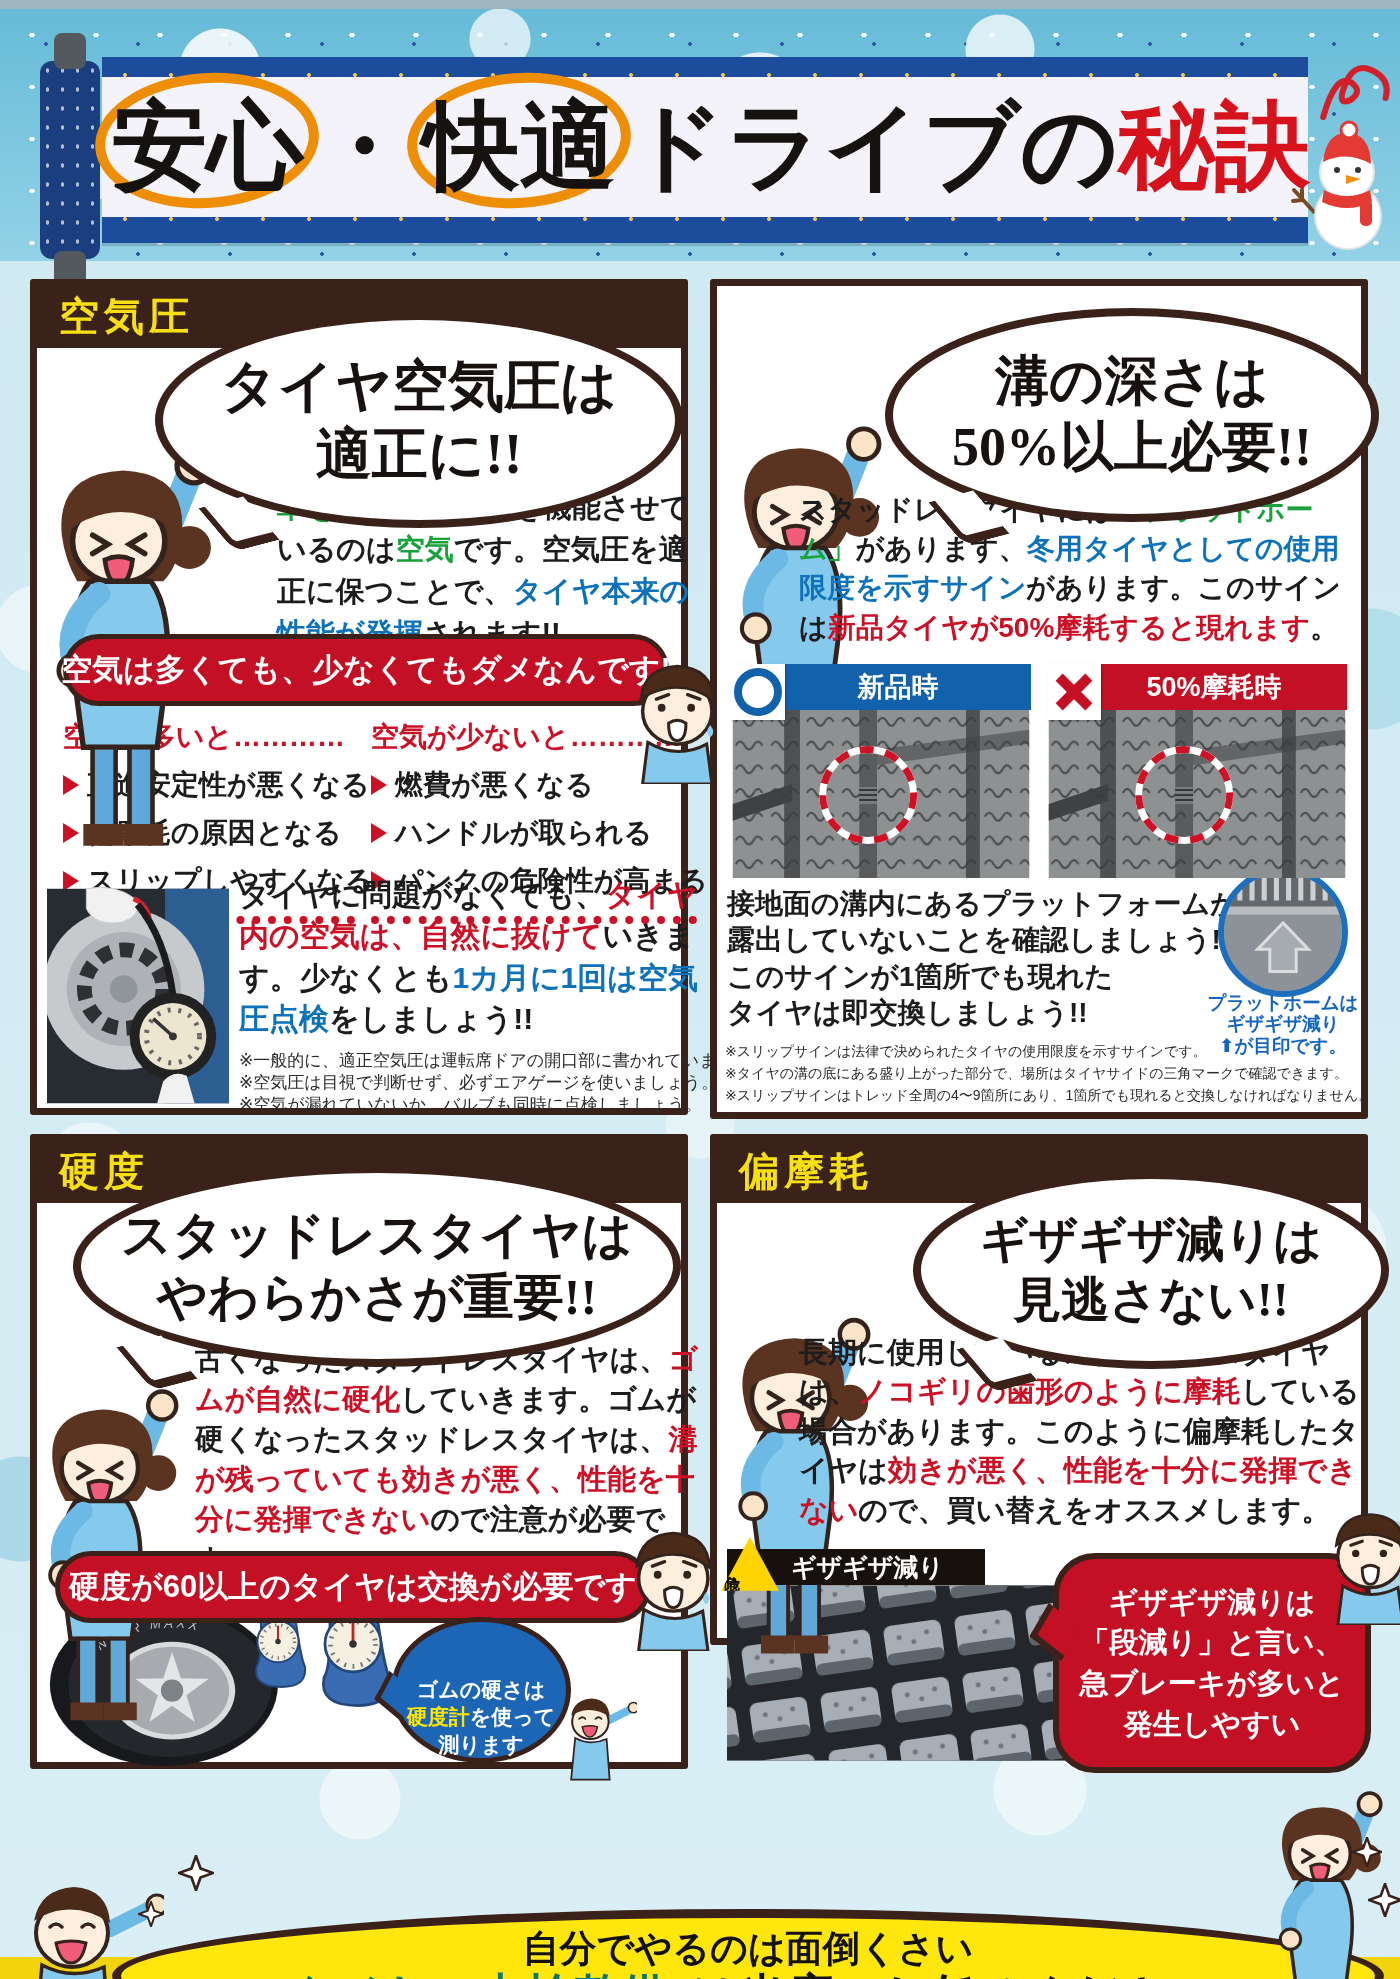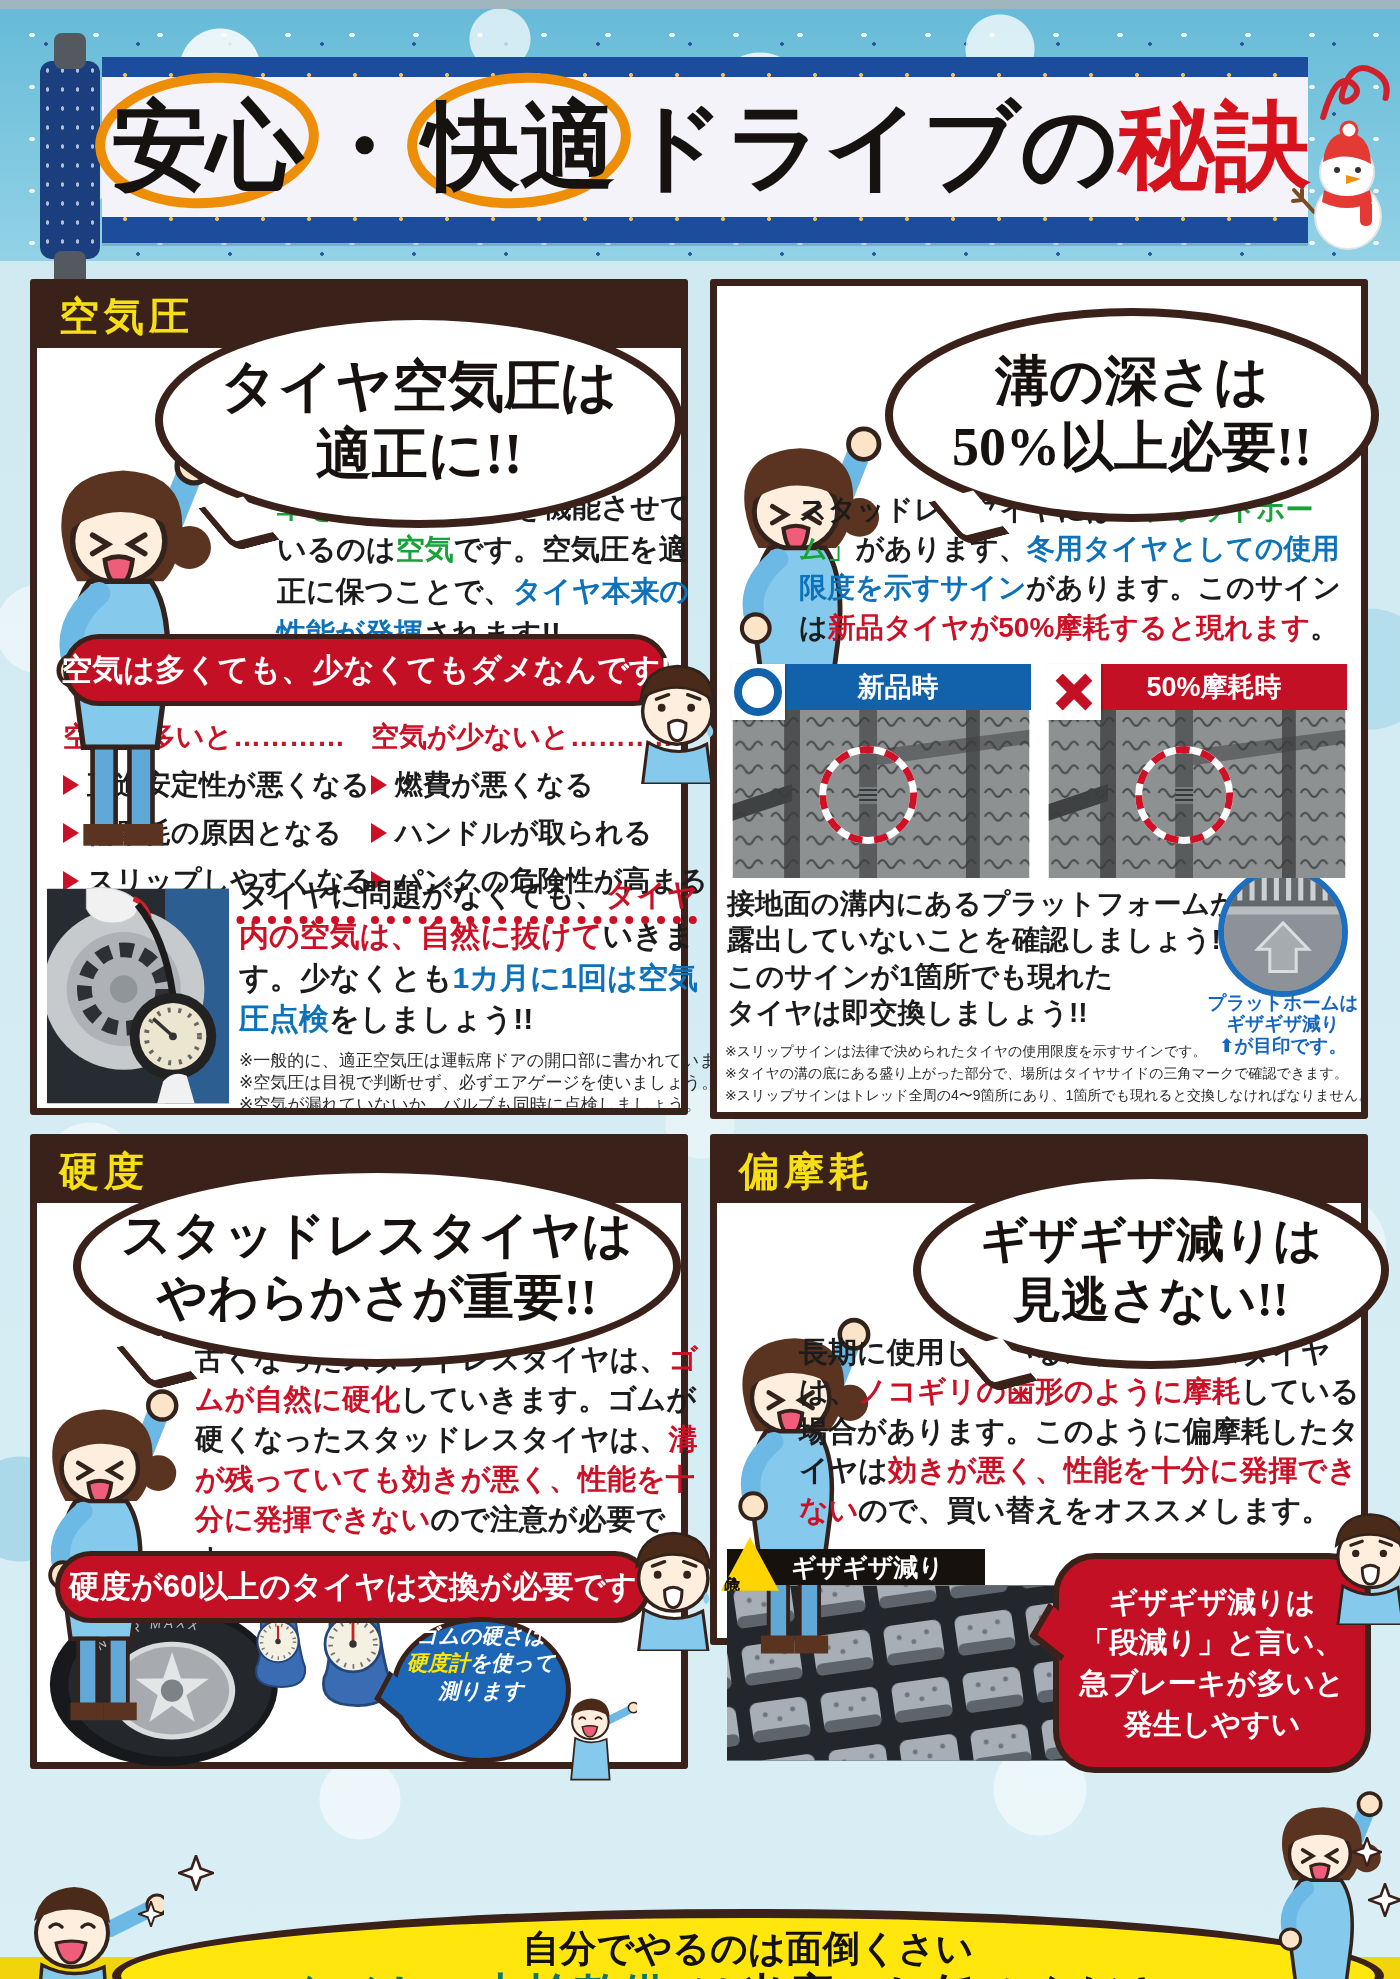--- a/index.html
+++ b/index.html
@@ -80,7 +80,7 @@
   .plat-caption{position:absolute;text-align:center;font-weight:800;color:#1565c0;
     text-shadow:-2px 0 #fff,2px 0 #fff,0 -2px #fff,0 2px #fff,-1px -1px #fff,1px 1px #fff,-1px 1px #fff,1px -1px #fff;}
   .bluebubble{position:absolute;background:#1d66b5;border:5px solid var(--brown);border-radius:50%;color:#fff;
-    display:flex;flex-direction:column;align-items:center;justify-content:flex-start;text-align:center;font-weight:800;z-index:3;font-style:italic;}
+    display:flex;flex-direction:column;align-items:center;justify-content:flex-end;text-align:center;font-weight:800;z-index:3;}
   .bluebubble::after{content:"";position:absolute;left:-18px;top:58px;width:28px;height:26px;background:#1d66b5;
     border-left:5px solid var(--brown);border-bottom:5px solid var(--brown);transform:rotate(40deg) skew(12deg);}
   .yel{color:#ffe600;}

